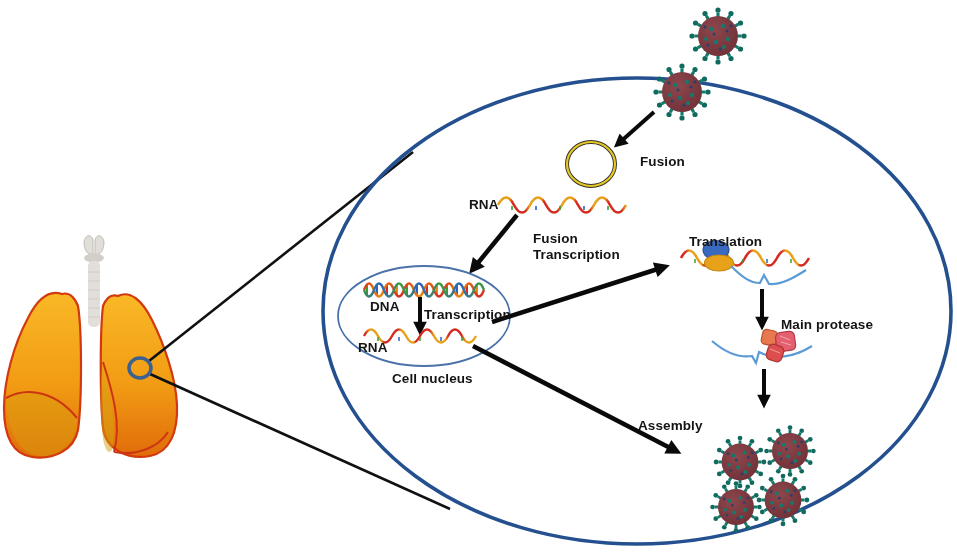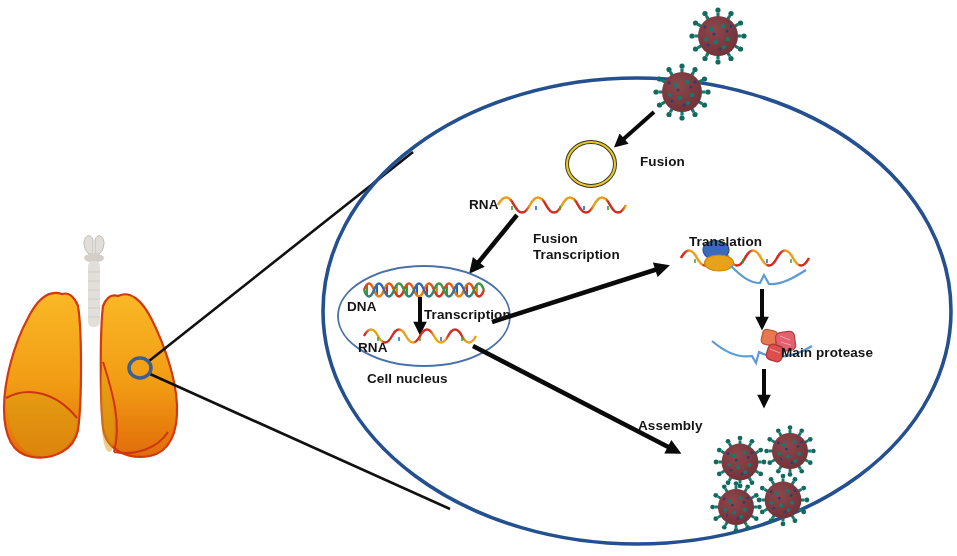--- a/index.html
+++ b/index.html
@@ -11,7 +11,7 @@
   .lbl-fusion{left:640px;top:154px;}
   .lbl-rna-genome{left:469px;top:197px;}
   .lbl-revtrans{left:533px;top:231px;}
-  .lbl-dna{left:347px;top:299px;}
+  .lbl-dna{left:370px;top:299px;}
   .lbl-transcription{left:424px;top:307px;}
   .lbl-rna-transcript{left:358px;top:340px;}
   .lbl-cell-nucleus{left:367px;top:371px;}

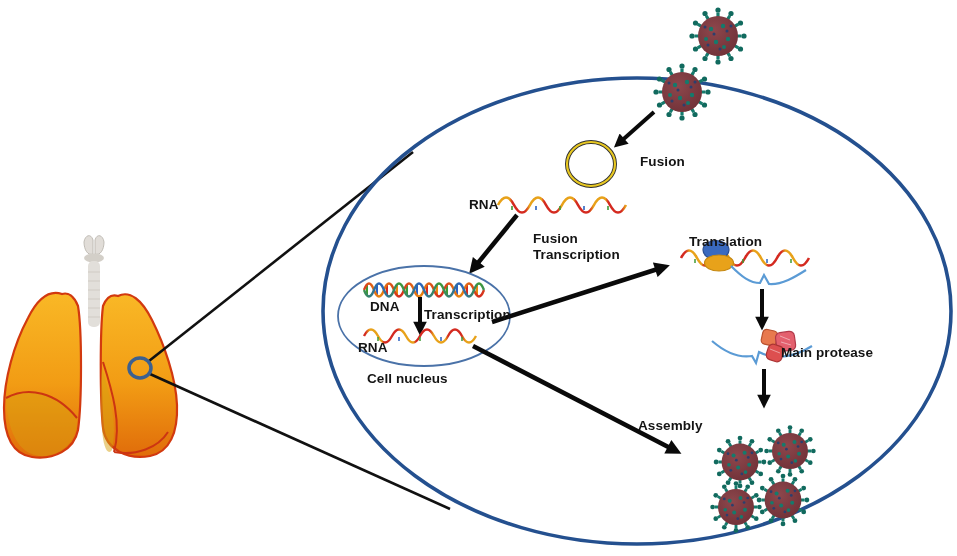--- a/index.html
+++ b/index.html
@@ -16,7 +16,7 @@
   .lbl-rna-transcript{left:358px;top:340px;}
   .lbl-cell-nucleus{left:367px;top:371px;}
   .lbl-translation{left:689px;top:234px;}
-  .lbl-main-protease{left:781px;top:317px;margin-top:28px;}
+  .lbl-main-protease{left:781px;top:317px;}
   .lbl-assembly{left:638px;top:418px;}
 </style>
 </head>

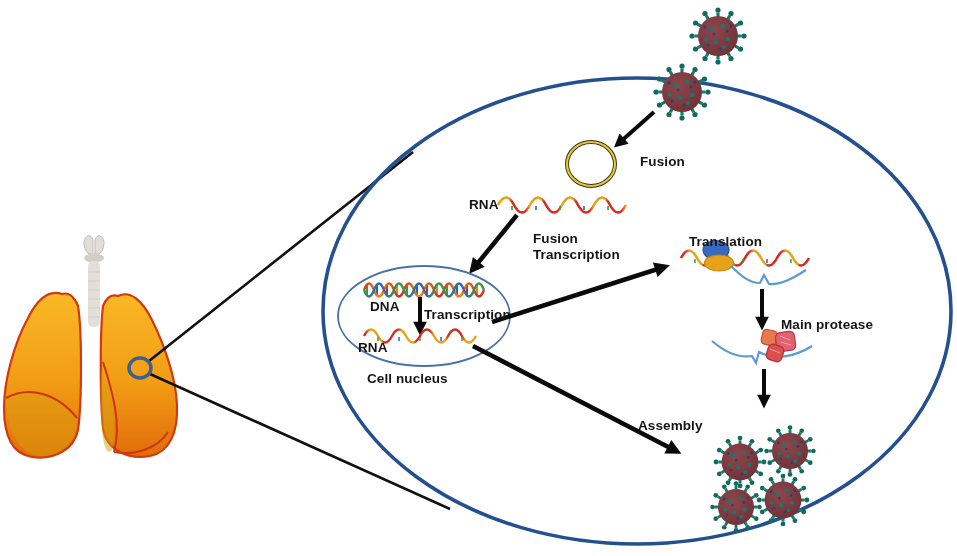--- a/index.html
+++ b/index.html
@@ -14,7 +14,7 @@
   .lbl-dna{left:370px;top:299px;}
   .lbl-transcription{left:424px;top:307px;}
   .lbl-rna-transcript{left:358px;top:340px;}
-  .lbl-cell-nucleus{left:367px;top:371px;}
+  .lbl-cell-nucleus{left:392px;top:371px;}
   .lbl-translation{left:689px;top:234px;}
   .lbl-main-protease{left:781px;top:317px;}
   .lbl-assembly{left:638px;top:418px;}

